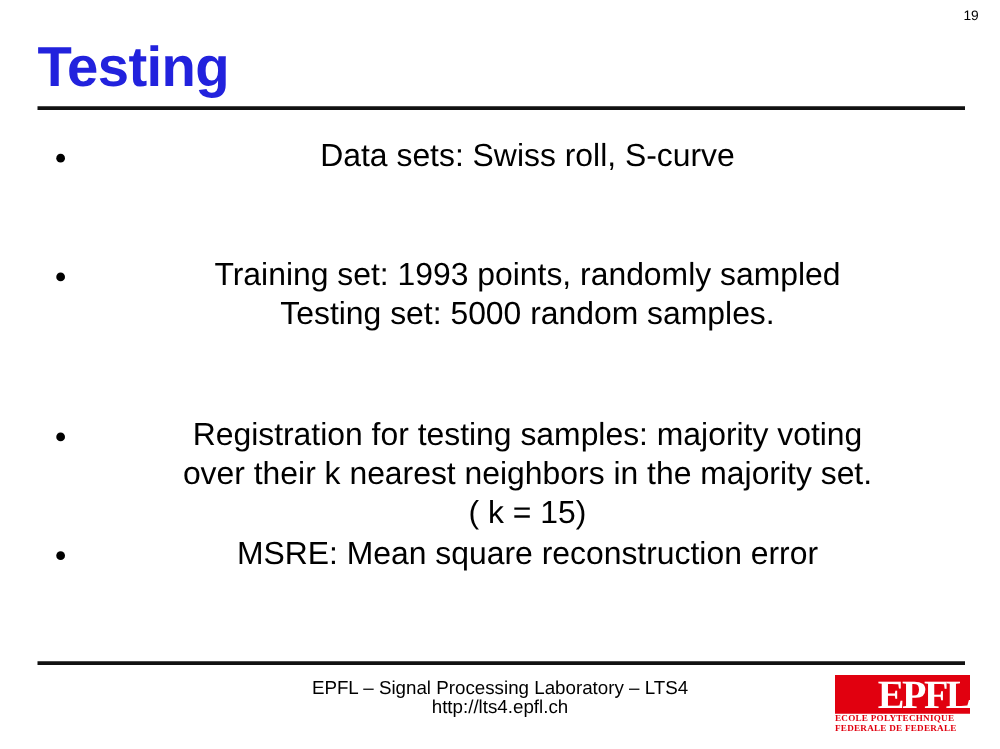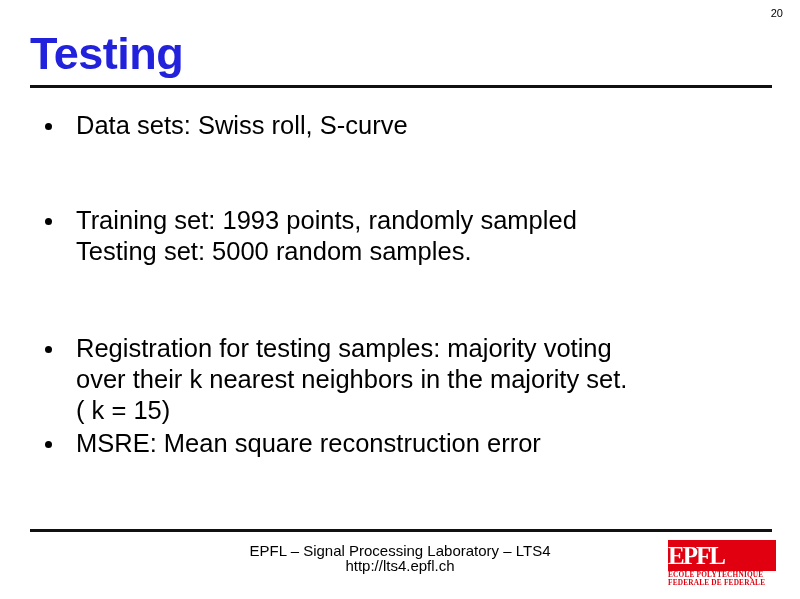--- a/index.html
+++ b/index.html
@@ -163,7 +163,7 @@
 
 <div class="slide">
 
-  <div class="page-number">20</div>
+  <div class="page-number">19</div>
 
   <div class="title">Testing</div>
 

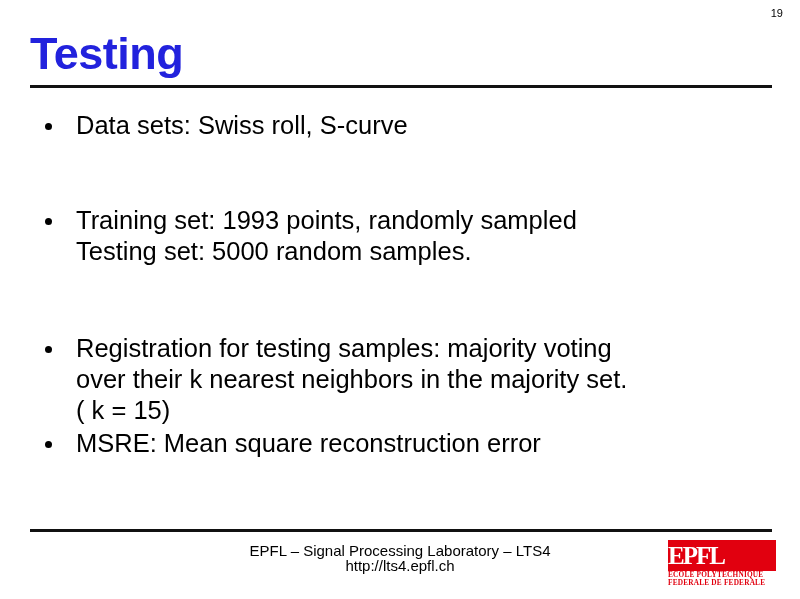--- a/index.html
+++ b/index.html
@@ -88,6 +88,7 @@
   .bullet .line {
     display: block;
     white-space: pre;
+    text-align: center;
   }
   .gap-1 { height: 64px; }
   .gap-2 { height: 66px; }

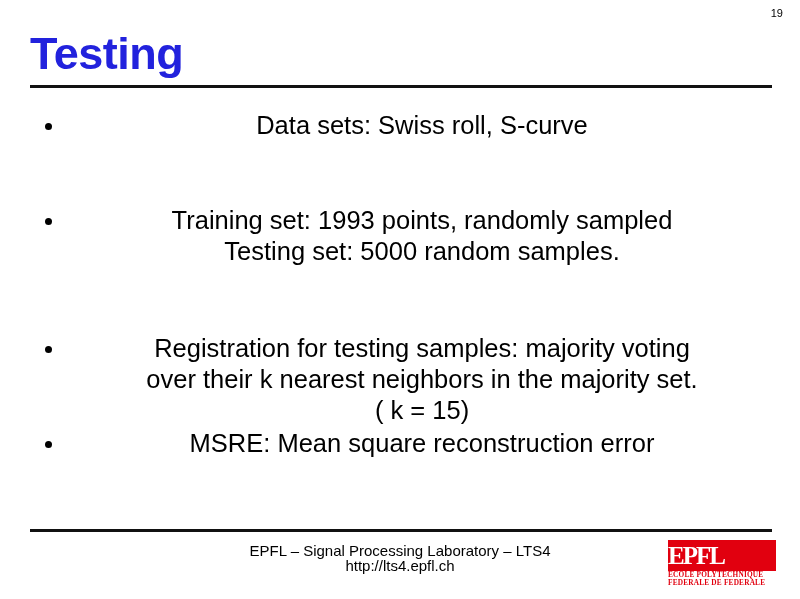--- a/index.html
+++ b/index.html
@@ -136,10 +136,10 @@
     left: 0;
     top: 1px;
     width: 108px;
-    text-align: left;
+    text-align: right;
     font-family: "Liberation Serif", serif;
     font-weight: bold;
-    font-size: 25px;
+    font-size: 32px;
     line-height: 29px;
     color: #ffffff;
     letter-spacing: -2px;

